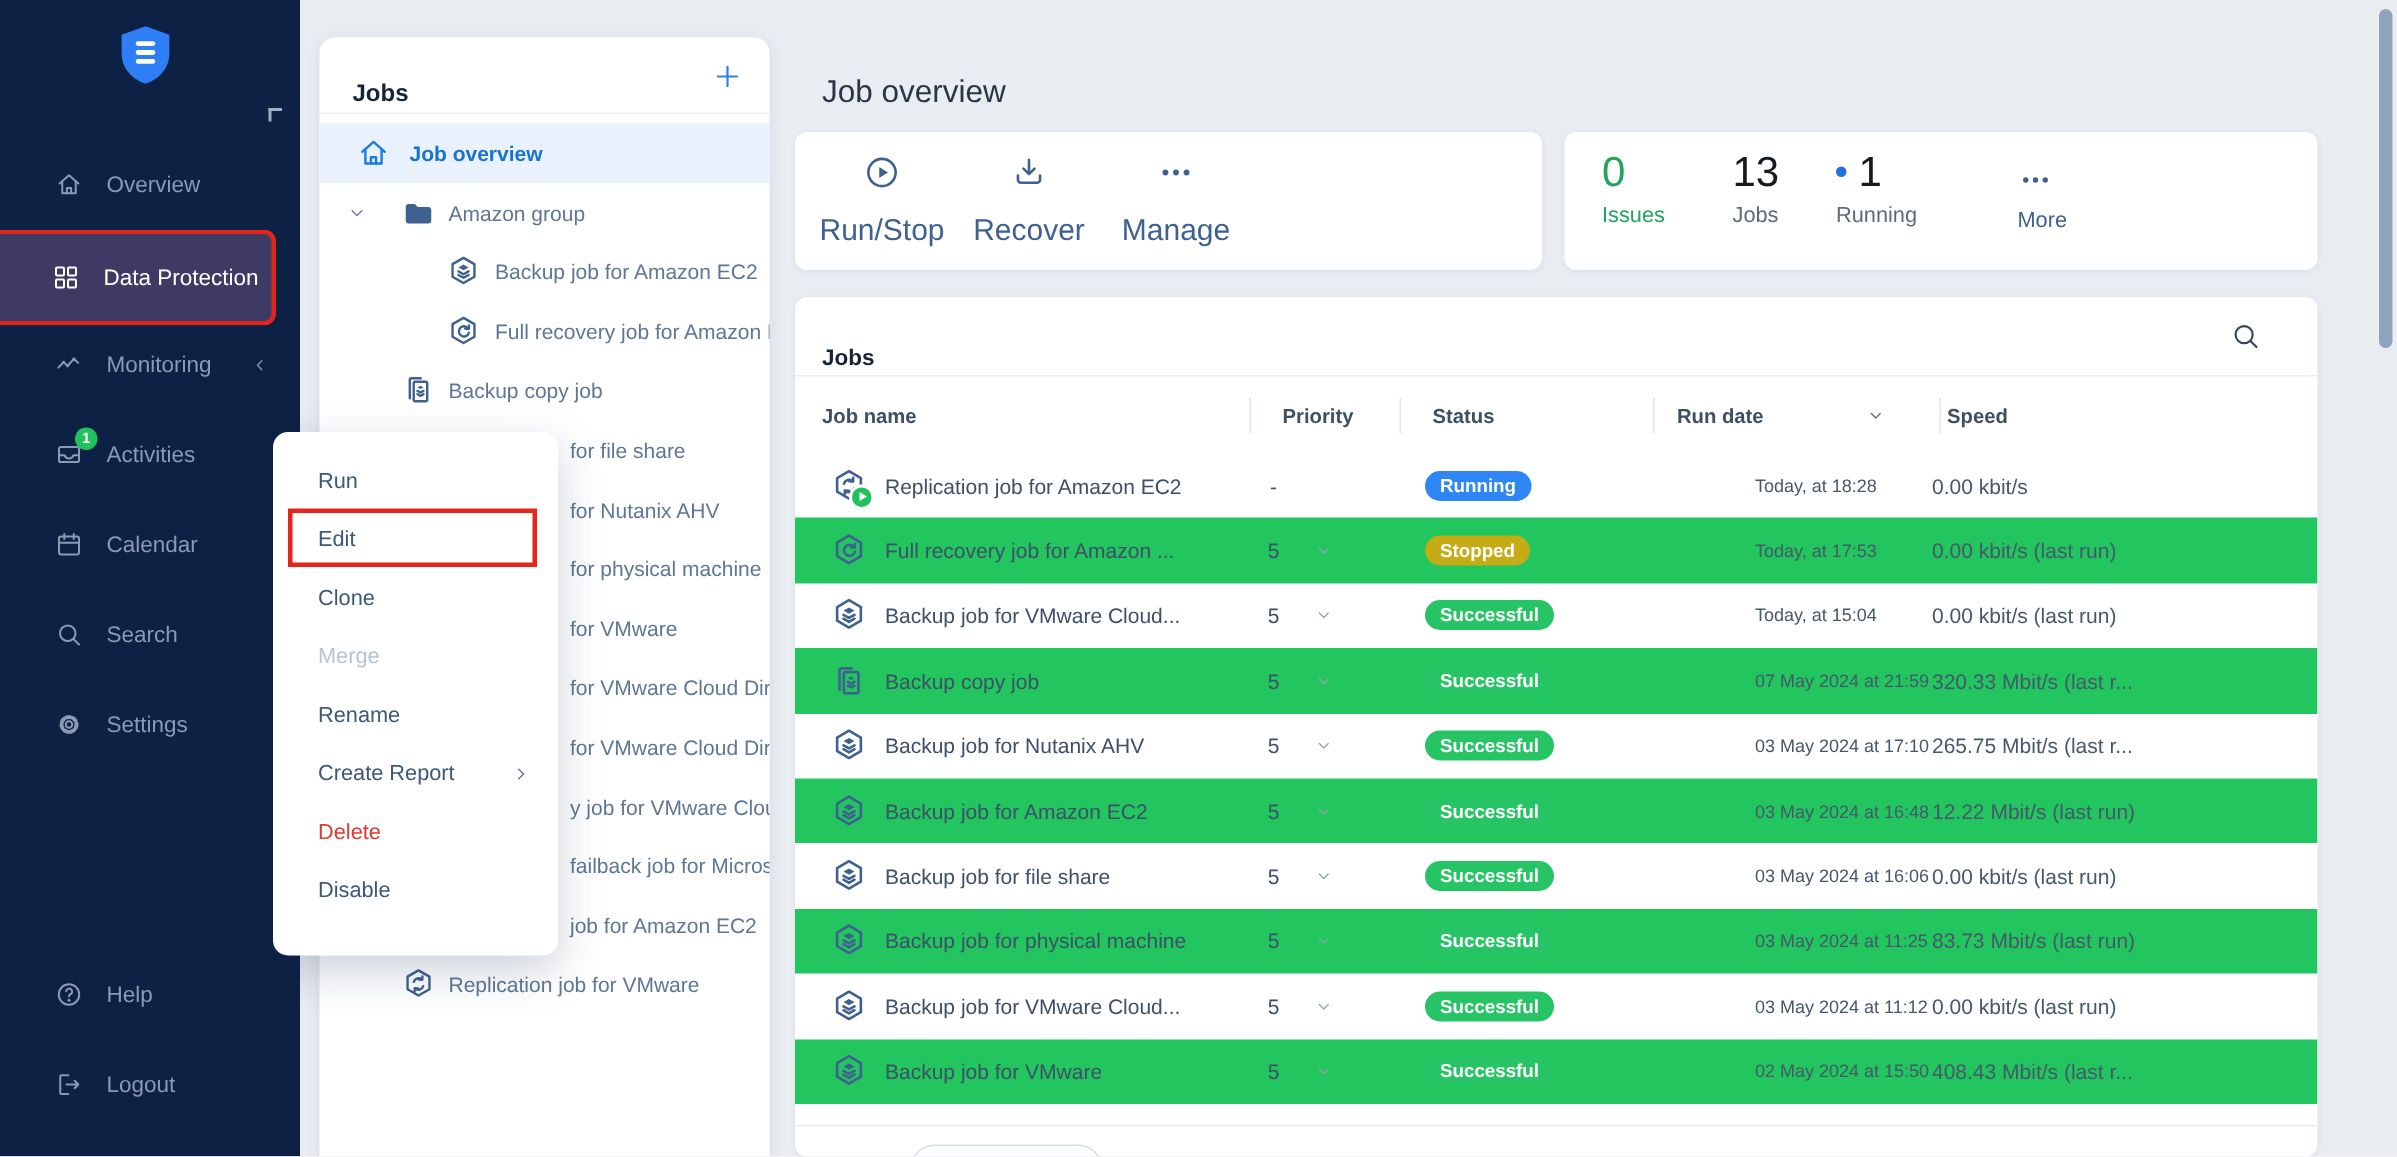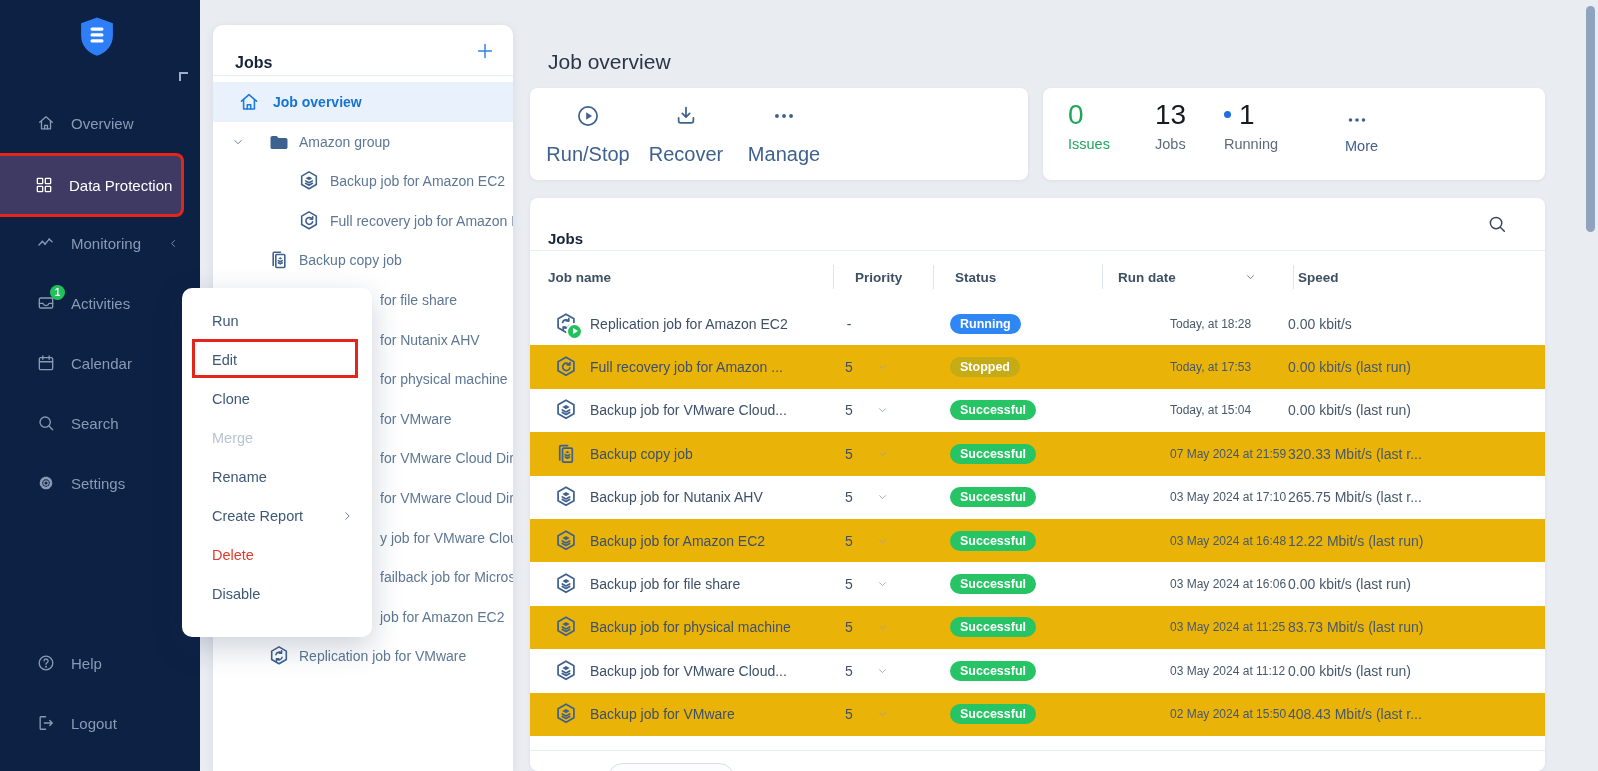--- a/index.html
+++ b/index.html
@@ -63,7 +63,7 @@
   .sort-chev{position:absolute;left:714px;top:50%;transform:translateY(-50%);color:#5d6b7c;display:flex;}
   .tbody{position:absolute;top:104px;left:0;right:0;}
   .trow{position:absolute;left:0;right:0;height:43.4px;cursor:pointer;}
-  .trow.alt{background:#eab308;}
+  .trow.alt{background:#22c55e;}
   .r-icon{position:absolute;left:23px;top:50%;transform:translateY(-50%);width:26px;height:26px;color:#3f618f;}
   .icon-badge{position:absolute;right:-4px;bottom:-3px;width:13px;height:13px;border-radius:50%;background:#21c15e;border:2px solid #fff;display:flex;align-items:center;justify-content:center;}
   .icon-badge::after{content:'';border-left:5px solid #fff;border-top:3px solid transparent;border-bottom:3px solid transparent;margin-left:1px;}

